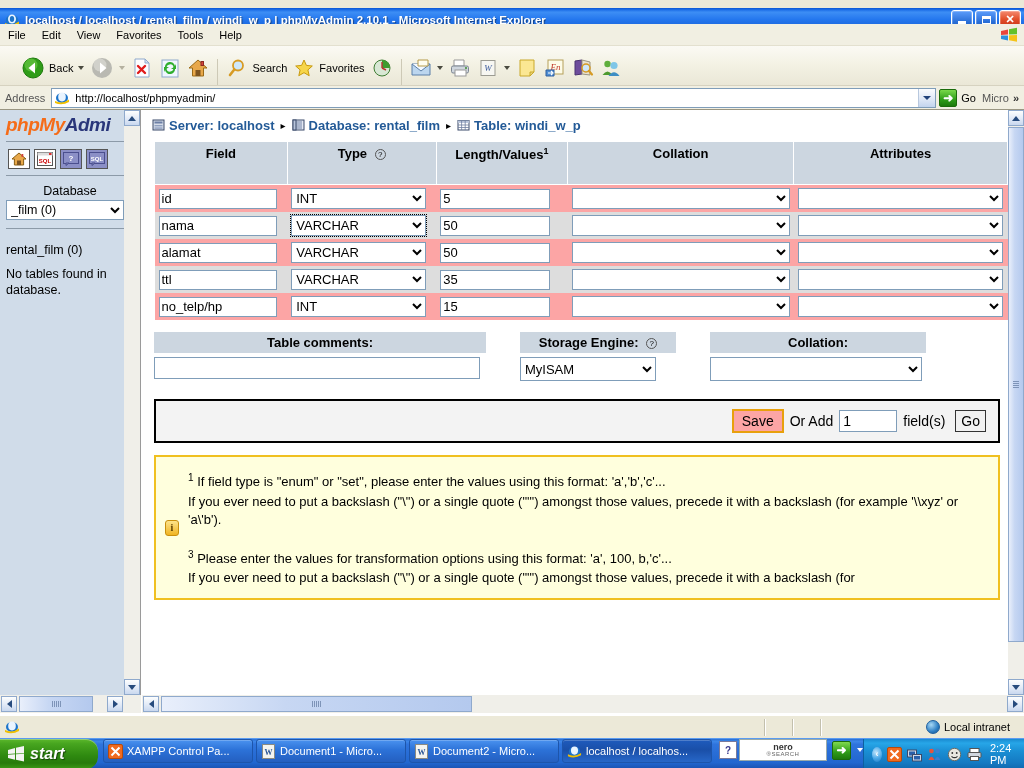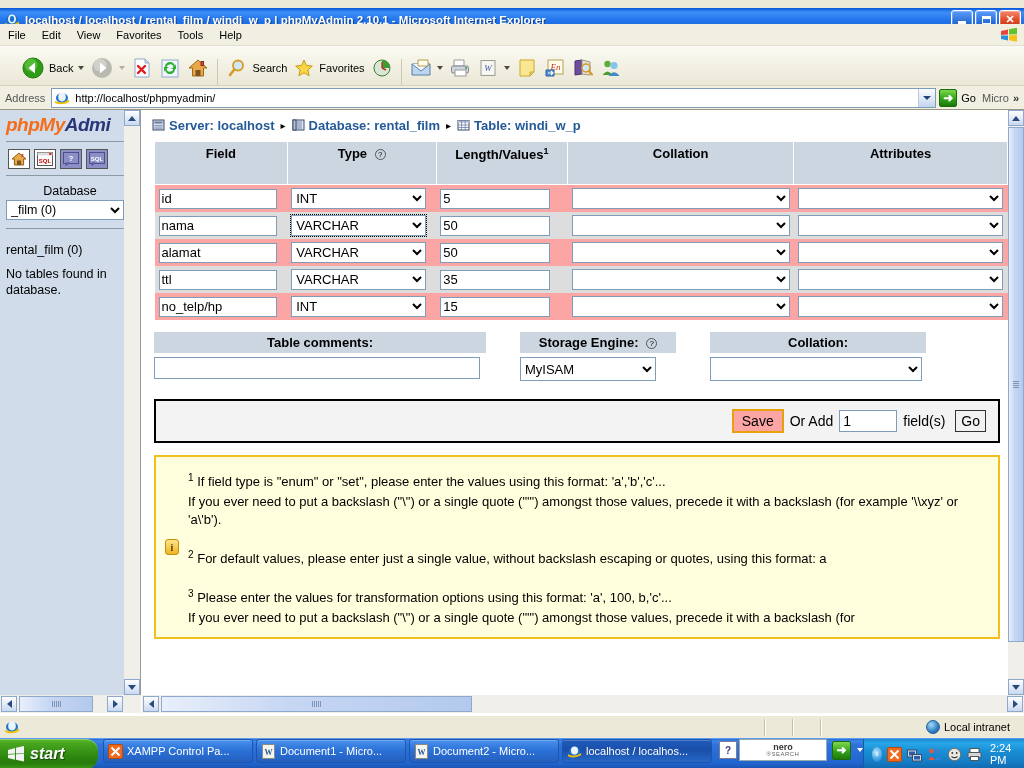--- a/index.html
+++ b/index.html
@@ -730,10 +730,6 @@
             <span>If you ever need to put a backslash ("\") or a single quote ("'") amongst those values, precede it with a backslash (for example '\\xyz' or 'a\'b').</span>
           </p>
           <p class="note-p">
-            <sup>2</sup>
-            <span>For default values, please enter just a single value, without backslash escaping or quotes, using this format: a</span>
-          </p>
-          <p class="note-p">
             <sup>3</sup>
             <span>Please enter the values for transformation options using this format: 'a', 100, b,'c'...</span><br>
             <span>If you ever need to put a backslash ("\") or a single quote ("'") amongst those values, precede it with a backslash (for</span>

